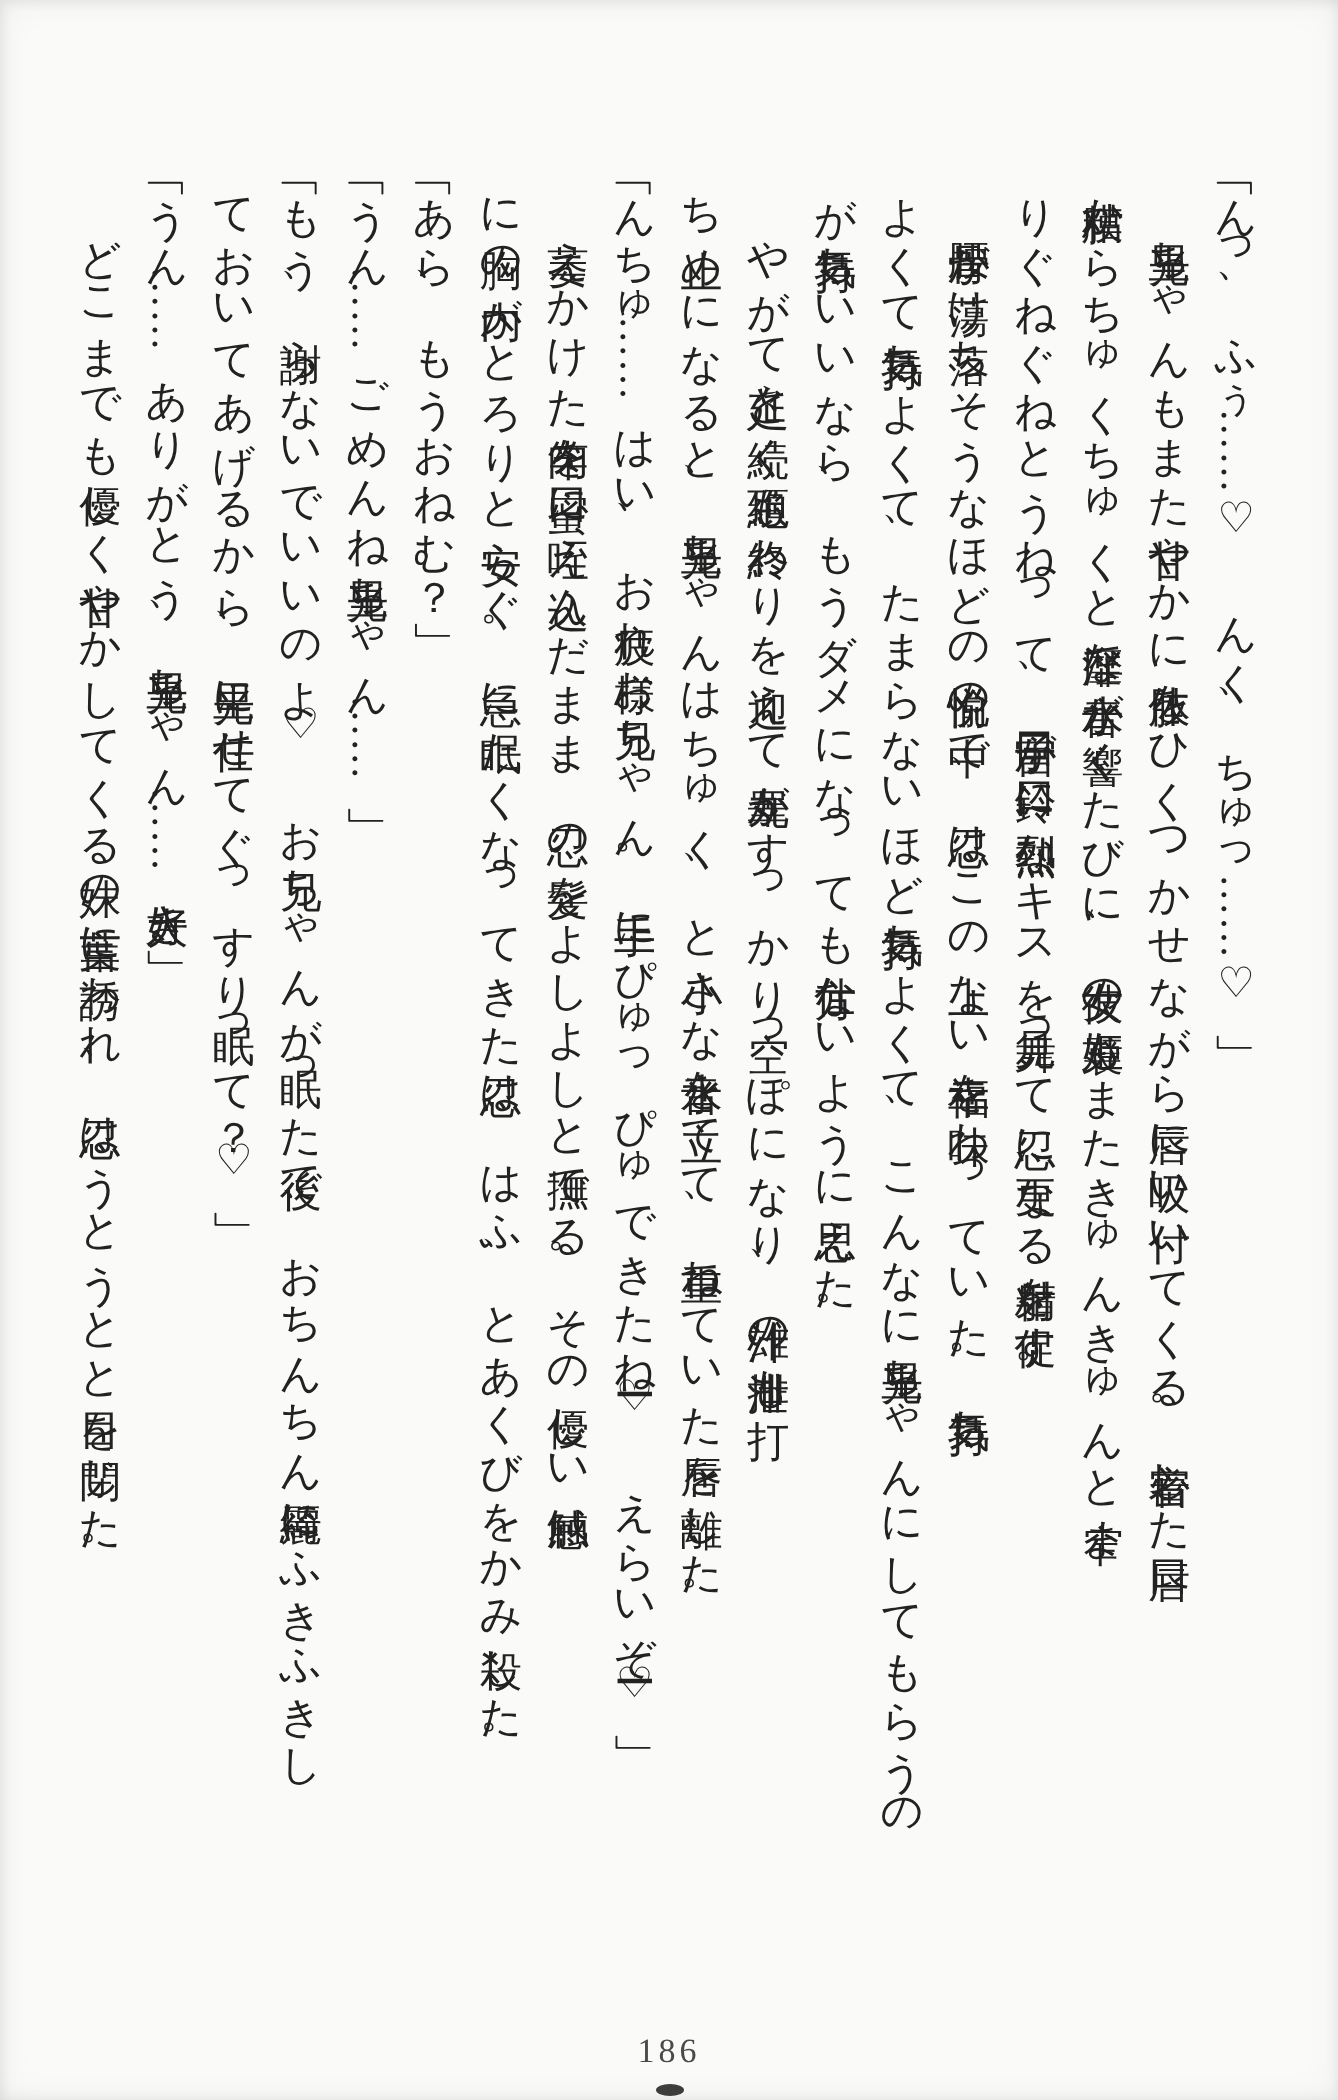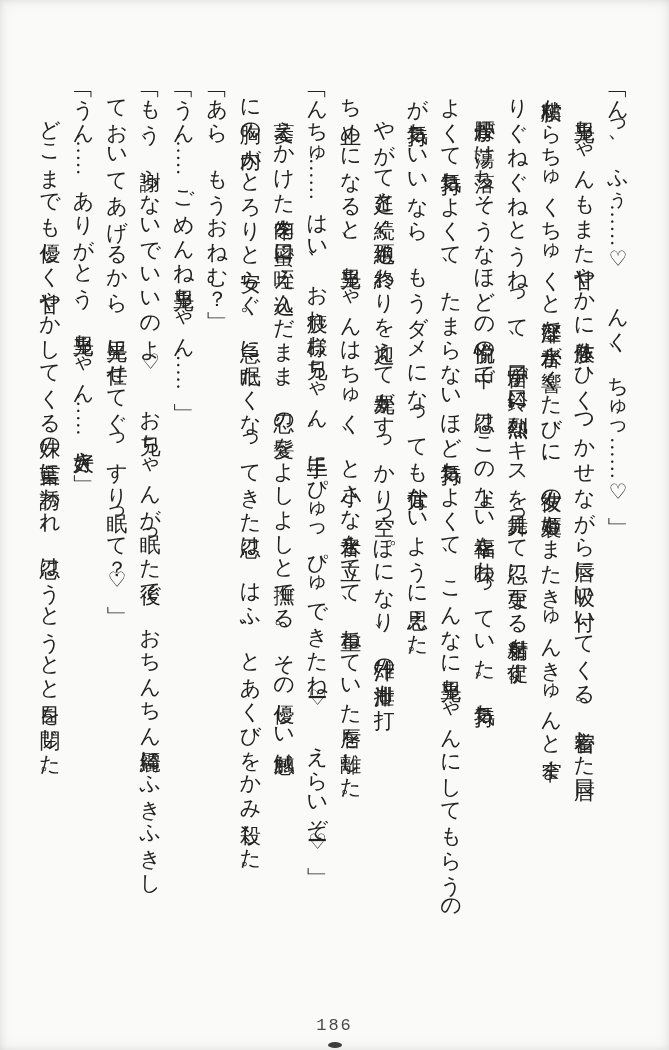--- a/index.html
+++ b/index.html
@@ -45,7 +45,7 @@
     right: 0;
     top: 1016px;
     text-align: center;
-    font-family: Liberation Mono, monospace;
+    font-family: Liberation Serif, serif;
     font-size: 17px;
     letter-spacing: 2px;
     color: #4a4a4a;

